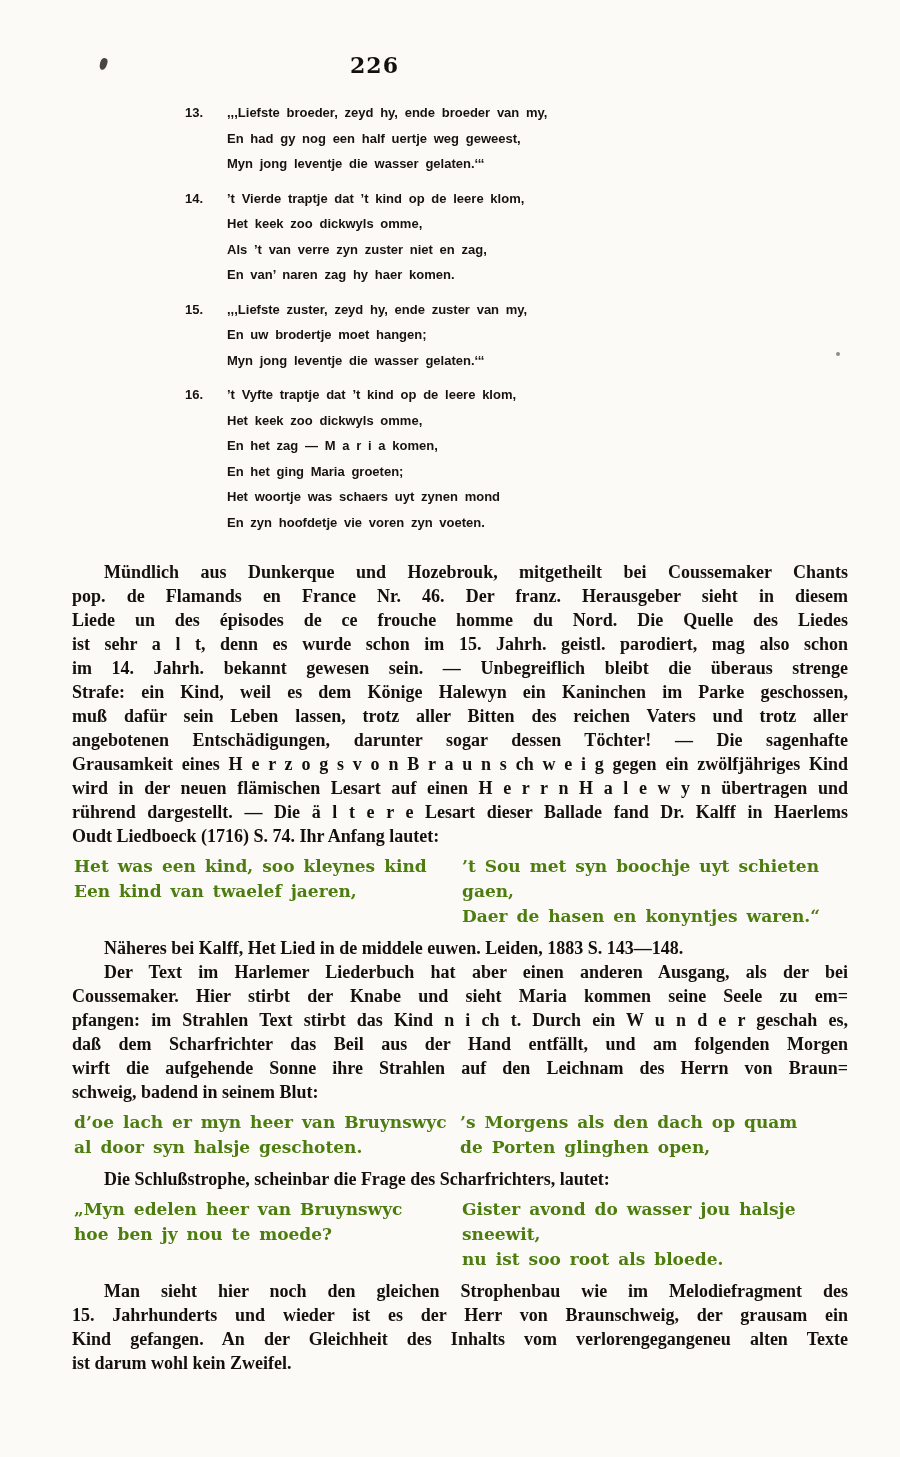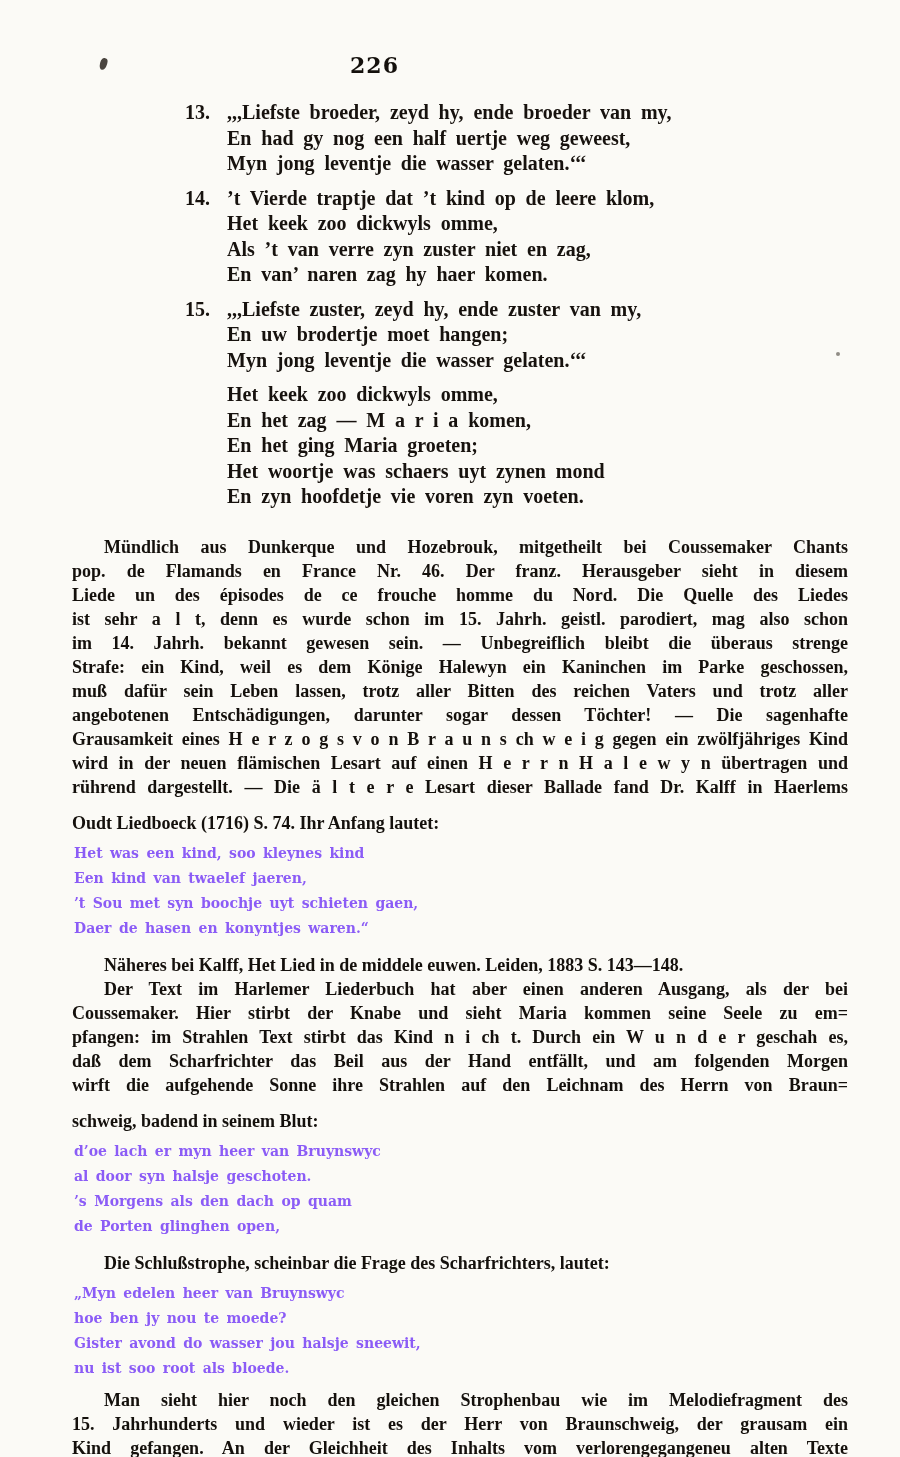--- a/index.html
+++ b/index.html
@@ -18,8 +18,8 @@
   
   .stanzas{margin:22px 0 0 185px;}
   .stanza{
-    font-family:Liberation Serif, serif;font-weight:bold;
-    font-size:20px;line-height:25.5px;word-spacing:0.24em;
+    font-family:Liberation Sans, sans-serif;font-weight:bold;
+    font-size:13px;line-height:25.5px;word-spacing:0.24em;
     margin-bottom:9px;color:#17120e;
   }
   .vline{padding-left:42px;}

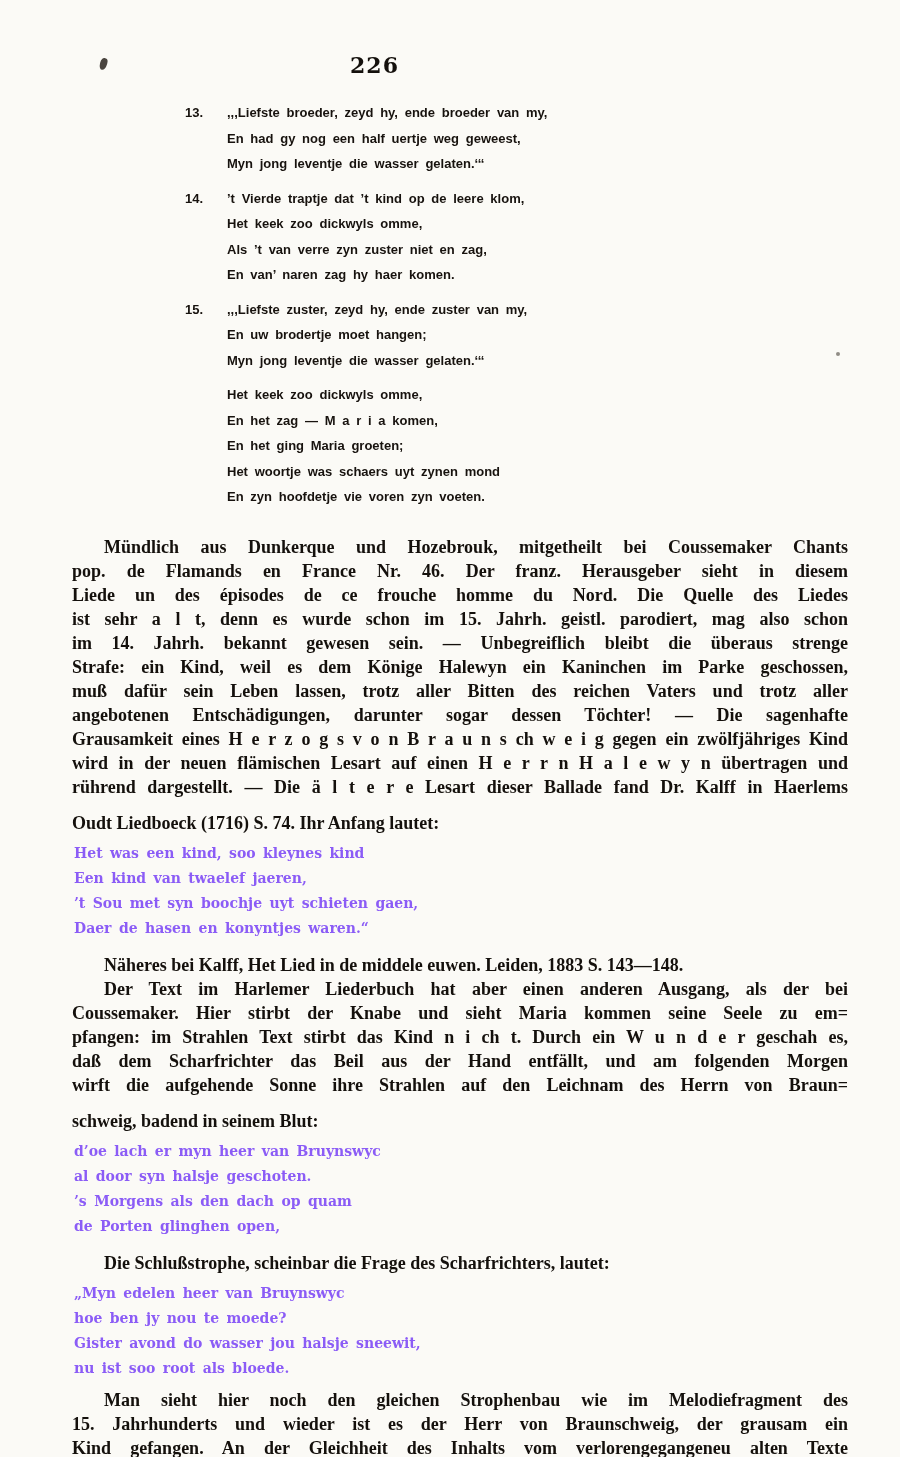--- a/index.html
+++ b/index.html
@@ -76,6 +76,7 @@
       <div class="vline">Myn jong leventje die wasser gelaten.‘‘‘</div>
     </div>
     <div class="stanza">
+      <div class="vline first"><span class="num">16.</span><span>’t Vyfte traptje dat ’t kind op de leere klom,</span></div>
       <div class="vline">Het keek zoo dickwyls omme,</div>
       <div class="vline">En het zag — M a r i a komen,</div>
       <div class="vline">En het ging Maria groeten;</div>

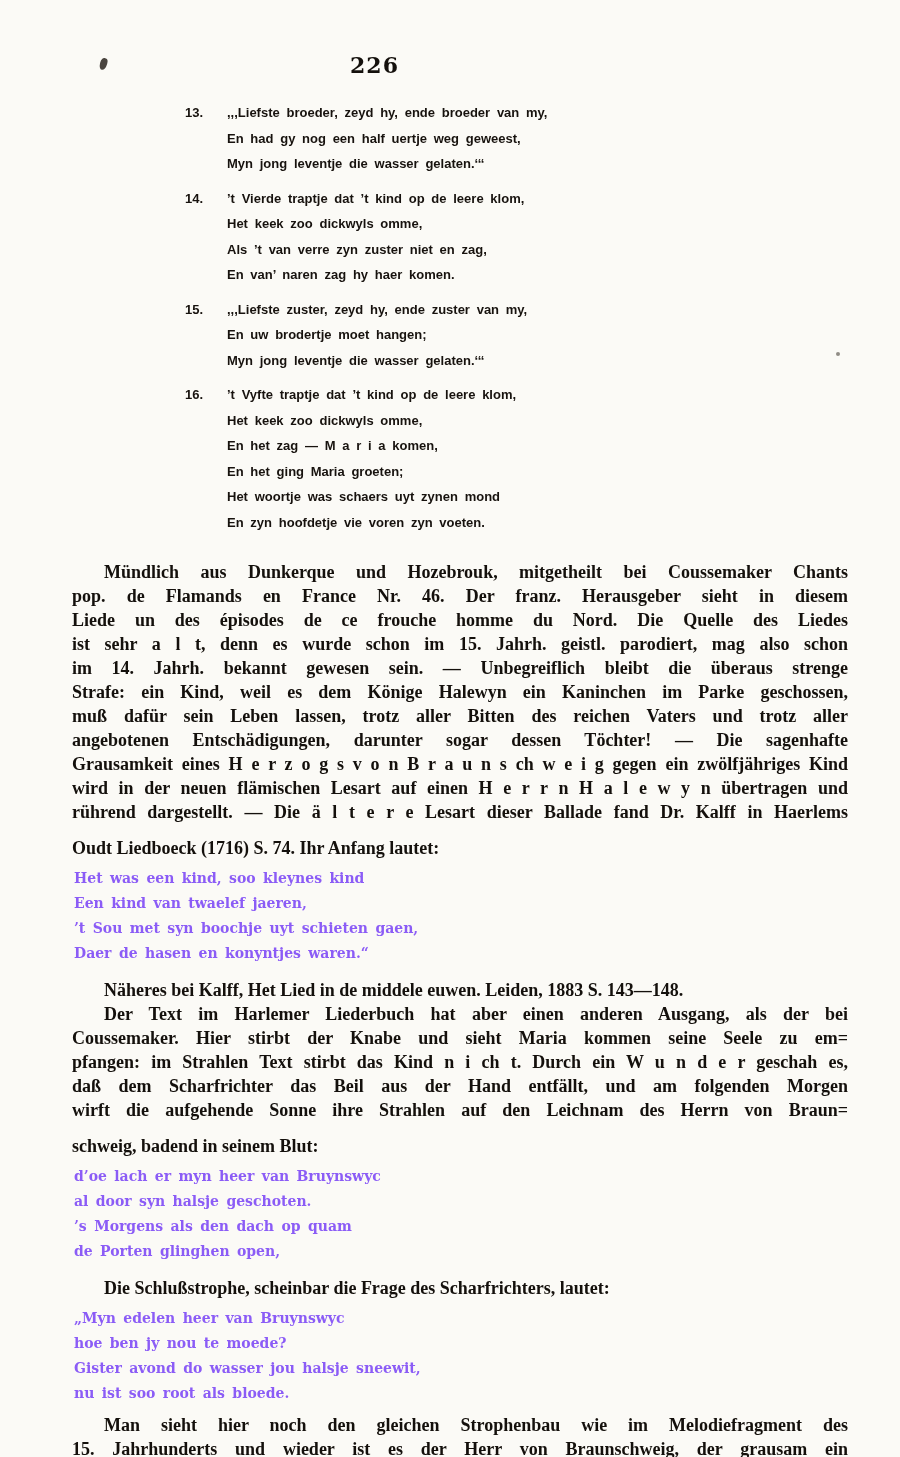--- a/index.html
+++ b/index.html
@@ -33,7 +33,7 @@
   }
   .cpara{margin:0;}
   .cline{text-align:justify;text-align-last:justify;text-justify:inter-word;white-space:normal;}
-  .cline.lastline{text-align-last:left;margin-top:12px;}
+  .cline.lastline{text-align-last:left;}
   .cline.indent{text-indent:32px;}
   
   .quote2col{

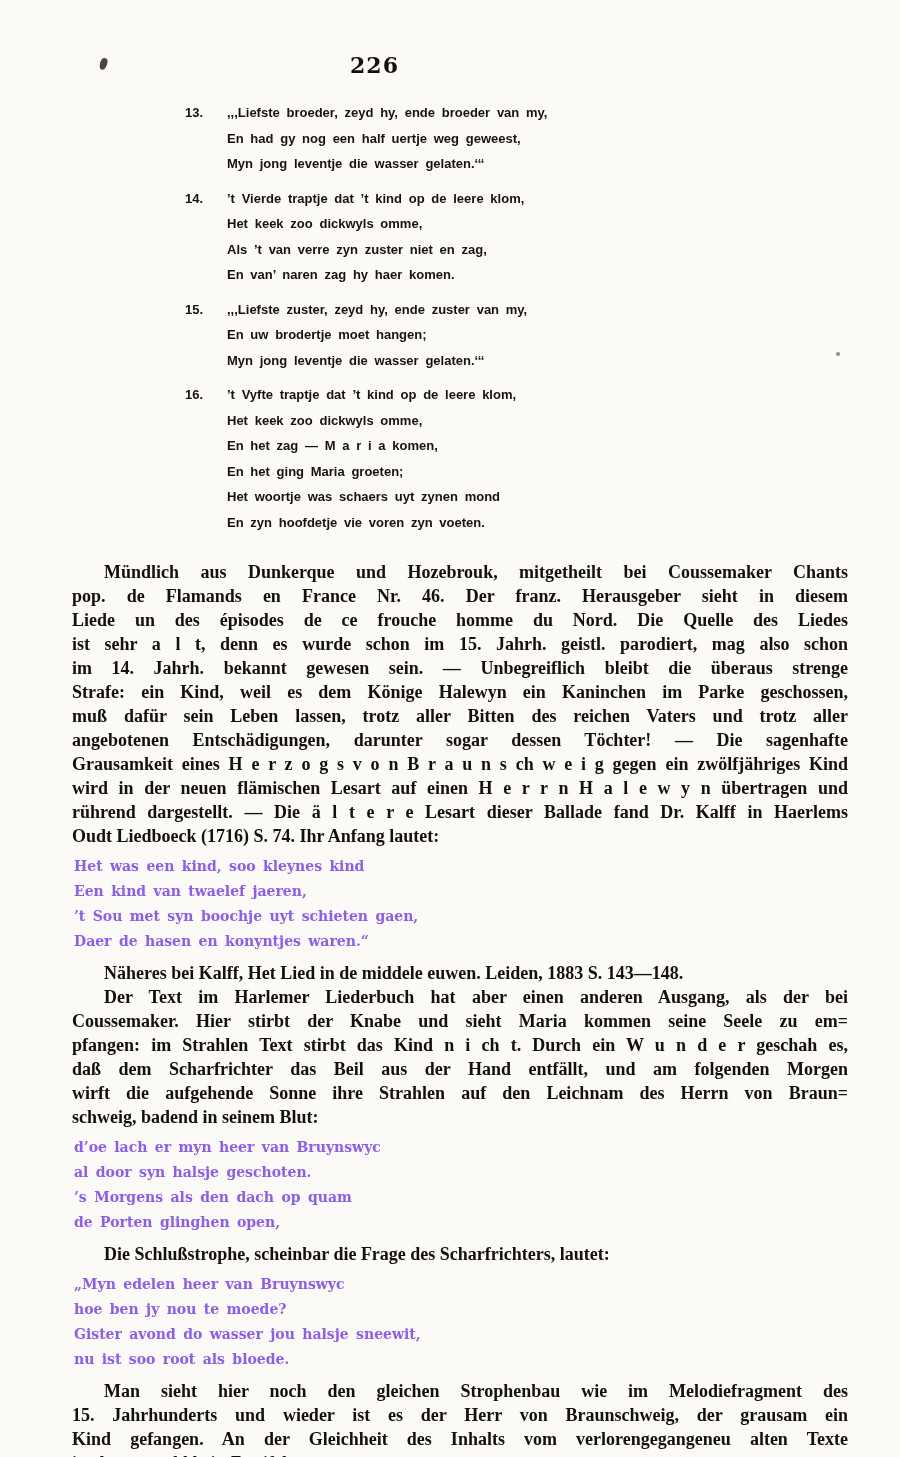--- a/index.html
+++ b/index.html
@@ -39,7 +39,7 @@
   .quote2col{
     display:flex;margin:6px 0 7px 2px;
     font-family:"DejaVu Serif", serif;font-weight:bold;
-    font-size:14px;line-height:25px;word-spacing:0.18em;color:#8b5cf6;flex-direction:column;
+    font-size:17px;line-height:25px;word-spacing:0.18em;color:#4d7c0f;
   }
   .qcol.left{width:388px;}
   .qcol.right{width:386px;}

